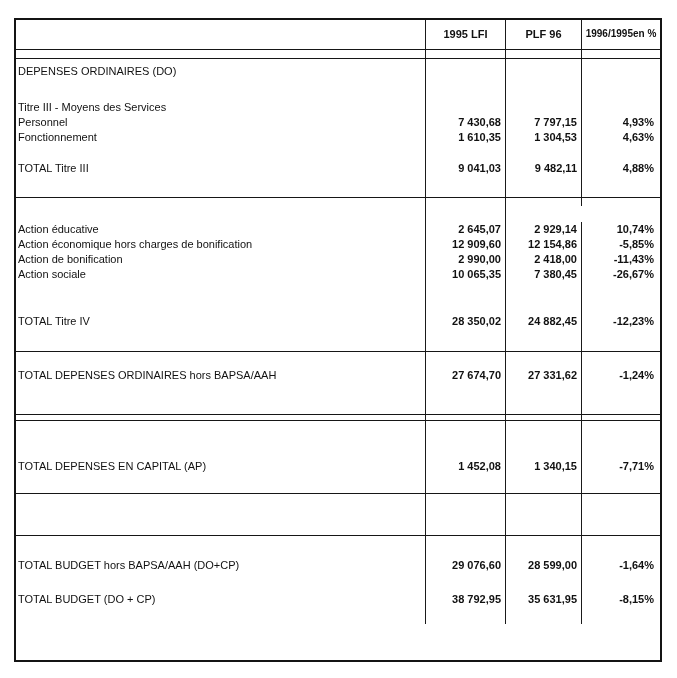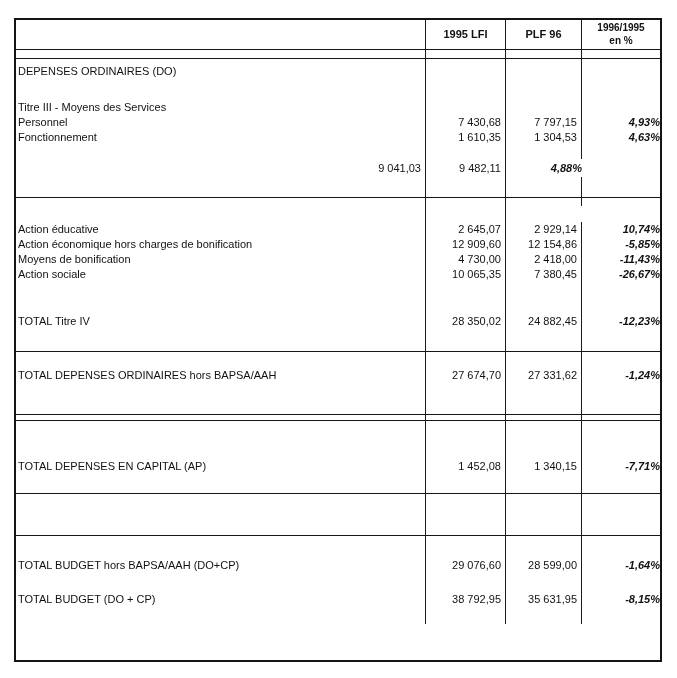--- a/index.html
+++ b/index.html
@@ -42,7 +42,7 @@
   .header-row{height:30px;border-bottom:1.5px solid #161616;}
   .header-row .c{justify-content:center;font-weight:700;padding:0;}
   .hdr-stack{
-    display:flex;flex-direction:column;align-items:center;justify-content:center;
+    display:flex;flex-direction:row;align-items:center;justify-content:center;
     font-size:10px;line-height:1.25;font-weight:700;width:100%;
   }
   .band{height:9px;border-bottom:1.5px solid #161616;}

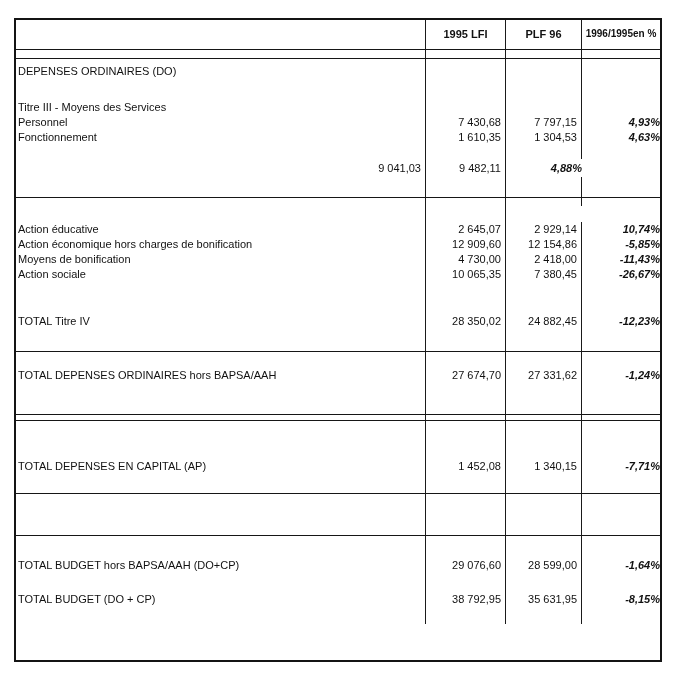--- a/index.html
+++ b/index.html
@@ -35,7 +35,7 @@
   }
   .br{border-right:1.5px solid #1a1a1a;}
   .c-label{padding-left:2px;justify-content:flex-start;font-weight:400;}
-  .c-num{justify-content:flex-end;padding-right:4px;font-weight:400;}
+  .c-num{justify-content:flex-end;padding-right:4px;font-weight:700;}
   .c-pct{justify-content:flex-end;font-weight:700;font-style:italic;}
   .bold .c-label{font-weight:400;}
   .rule{border-bottom:1.5px solid #161616;}

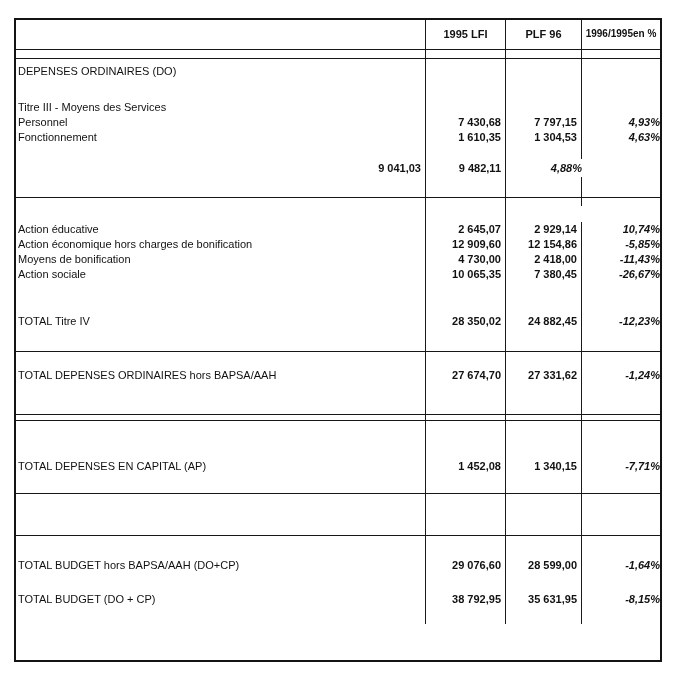--- a/index.html
+++ b/index.html
@@ -36,7 +36,7 @@
   .br{border-right:1.5px solid #1a1a1a;}
   .c-label{padding-left:2px;justify-content:flex-start;font-weight:400;}
   .c-num{justify-content:flex-end;padding-right:4px;font-weight:700;}
-  .c-pct{justify-content:flex-end;font-weight:700;font-style:italic;}
+  .c-pct{justify-content:flex-end;padding-right:6px;font-weight:700;}
   .bold .c-label{font-weight:400;}
   .rule{border-bottom:1.5px solid #161616;}
   .header-row{height:30px;border-bottom:1.5px solid #161616;}

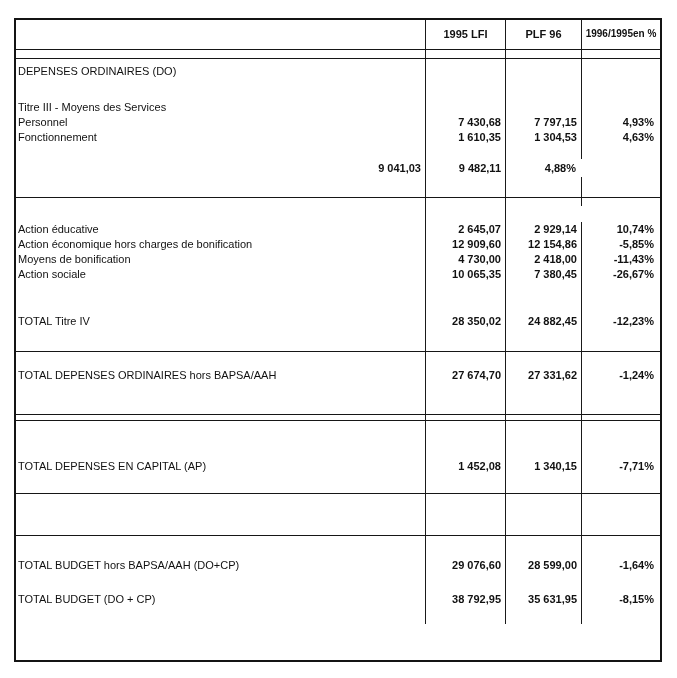--- a/index.html
+++ b/index.html
@@ -115,6 +115,7 @@
   </div>
 
   <div class="t-row bold" style="height:18px">
+    <div class="c c-label br">TOTAL Titre III</div>
     <div class="c c-num br">9 041,03</div>
     <div class="c c-num br">9 482,11</div>
     <div class="c c-pct">4,88%</div>

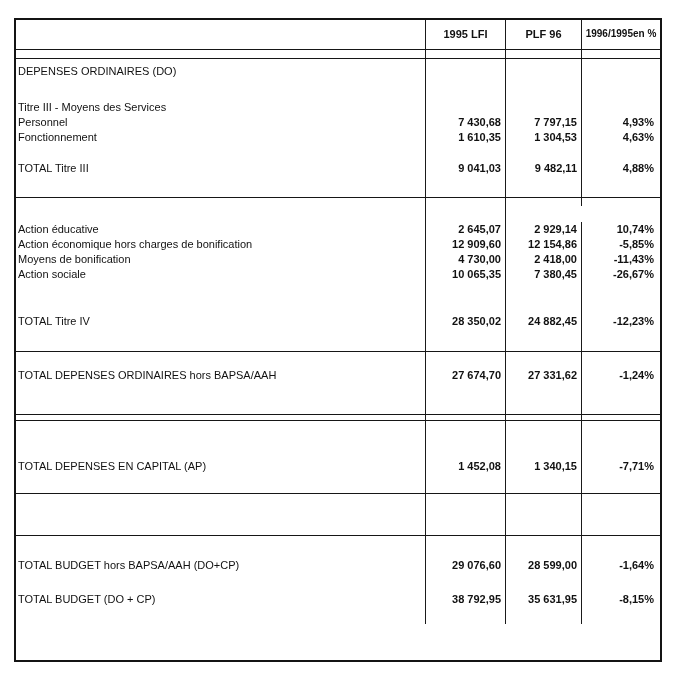--- a/index.html
+++ b/index.html
@@ -156,7 +156,7 @@
   </div>
 
   <div class="t-row" style="height:15px">
-    <div class="c c-label br">Moyens de bonification</div>
+    <div class="c c-label br">Action de bonification</div>
     <div class="c c-num br">4 730,00</div>
     <div class="c c-num br">2 418,00</div>
     <div class="c c-pct">-11,43%</div>

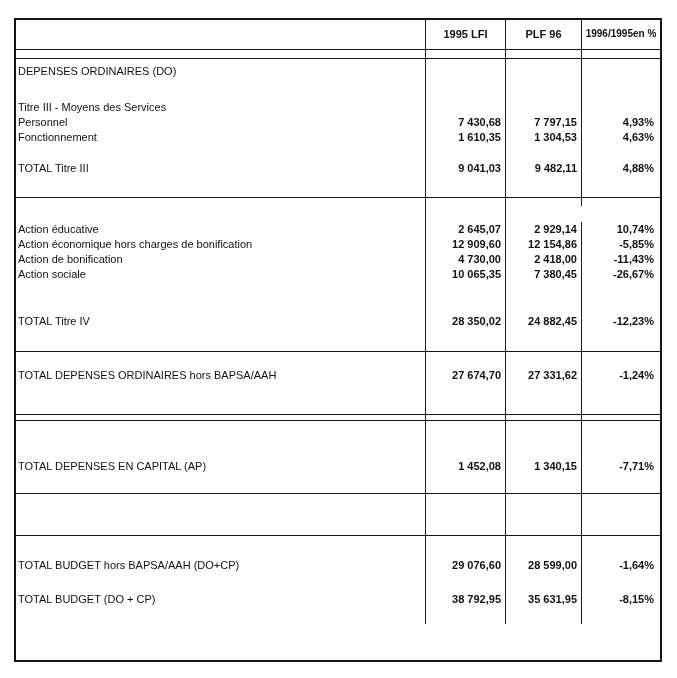--- a/index.html
+++ b/index.html
@@ -157,7 +157,7 @@
 
   <div class="t-row" style="height:15px">
     <div class="c c-label br">Action de bonification</div>
-    <div class="c c-num br">4 730,00</div>
+    <div class="c c-num br">2 990,00</div>
     <div class="c c-num br">2 418,00</div>
     <div class="c c-pct">-11,43%</div>
   </div>

